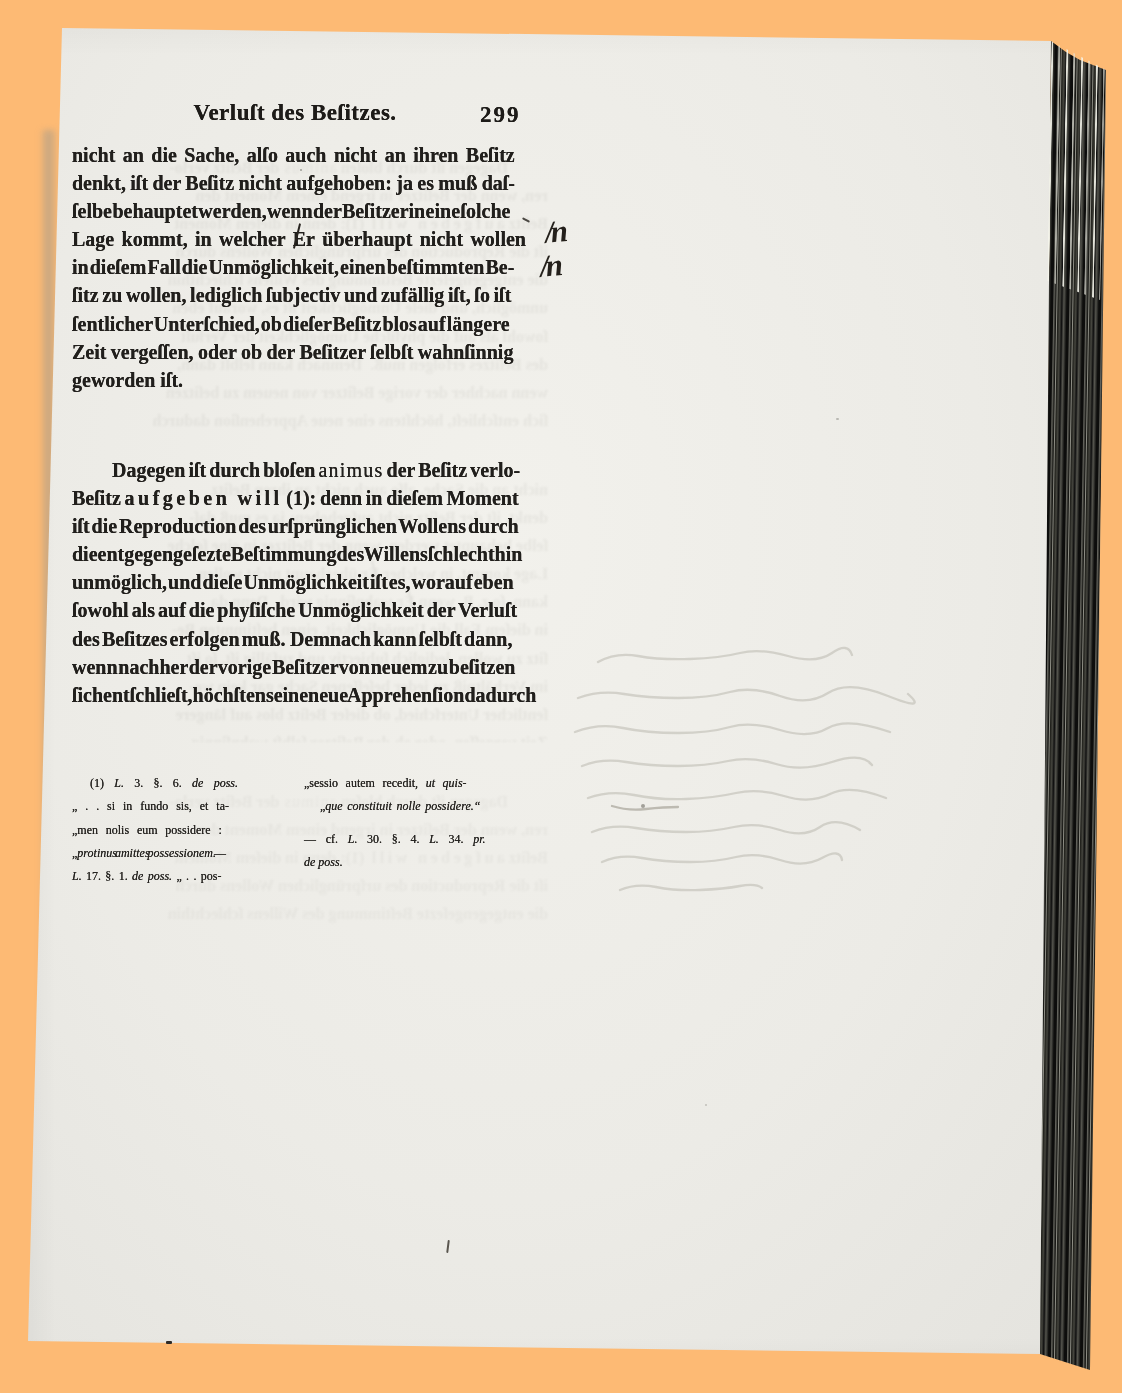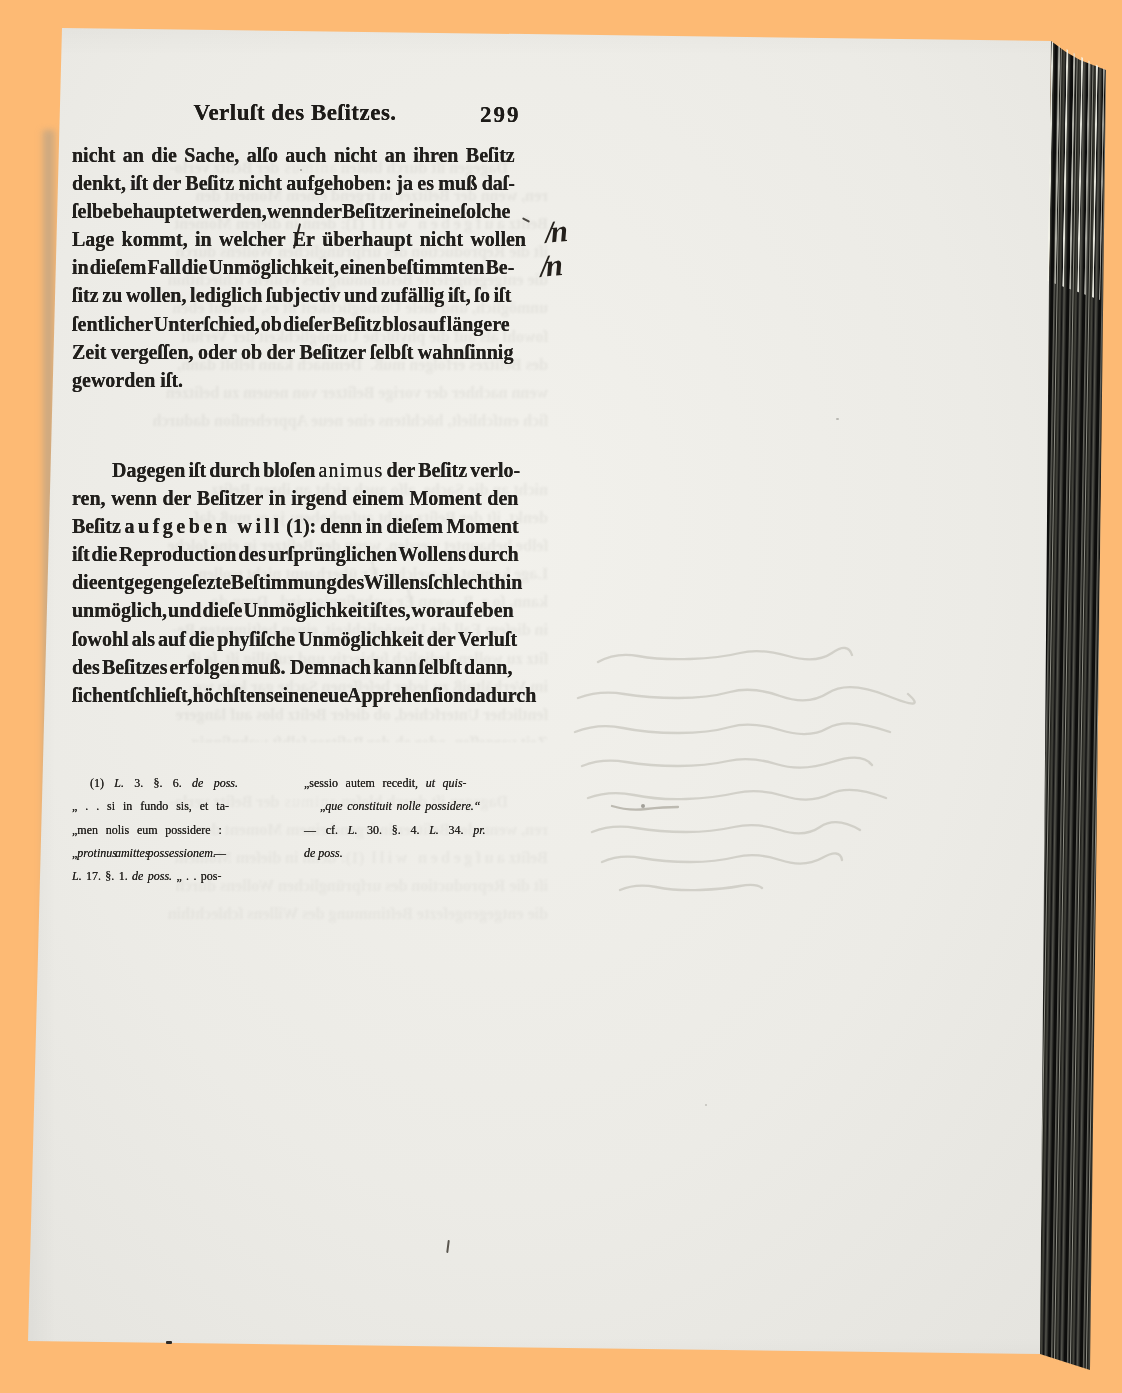--- a/index.html
+++ b/index.html
@@ -171,7 +171,6 @@
     </div>
   <div class="body-block p2">
       <div class="jline" style="padding-left: 40px; word-spacing: -1.90179px;"><span>Dagegen iſt durch bloſen </span><span class="seg-ant">animus</span><span> der Beſitz verlo-</span></div>
-      <div class="jline" style="word-spacing: 0.742188px;"><span>ren, wenn der Beſitzer in irgend einem Moment den</span></div>
       <div class="jline" style="word-spacing: -1.33929px;"><span>Beſitz </span><span class="seg-sp">aufgeben will</span><span> (1): denn in dieſem Moment</span></div>
       <div class="jline" style="word-spacing: -3.16667px;"><span>iſt die Reproduction des urſprünglichen Wollens durch</span></div>
       <div class="jline" style="word-spacing: -5px;"><span>die entgegengeſezte Beſtimmung des Willens ſchlechthin</span></div>

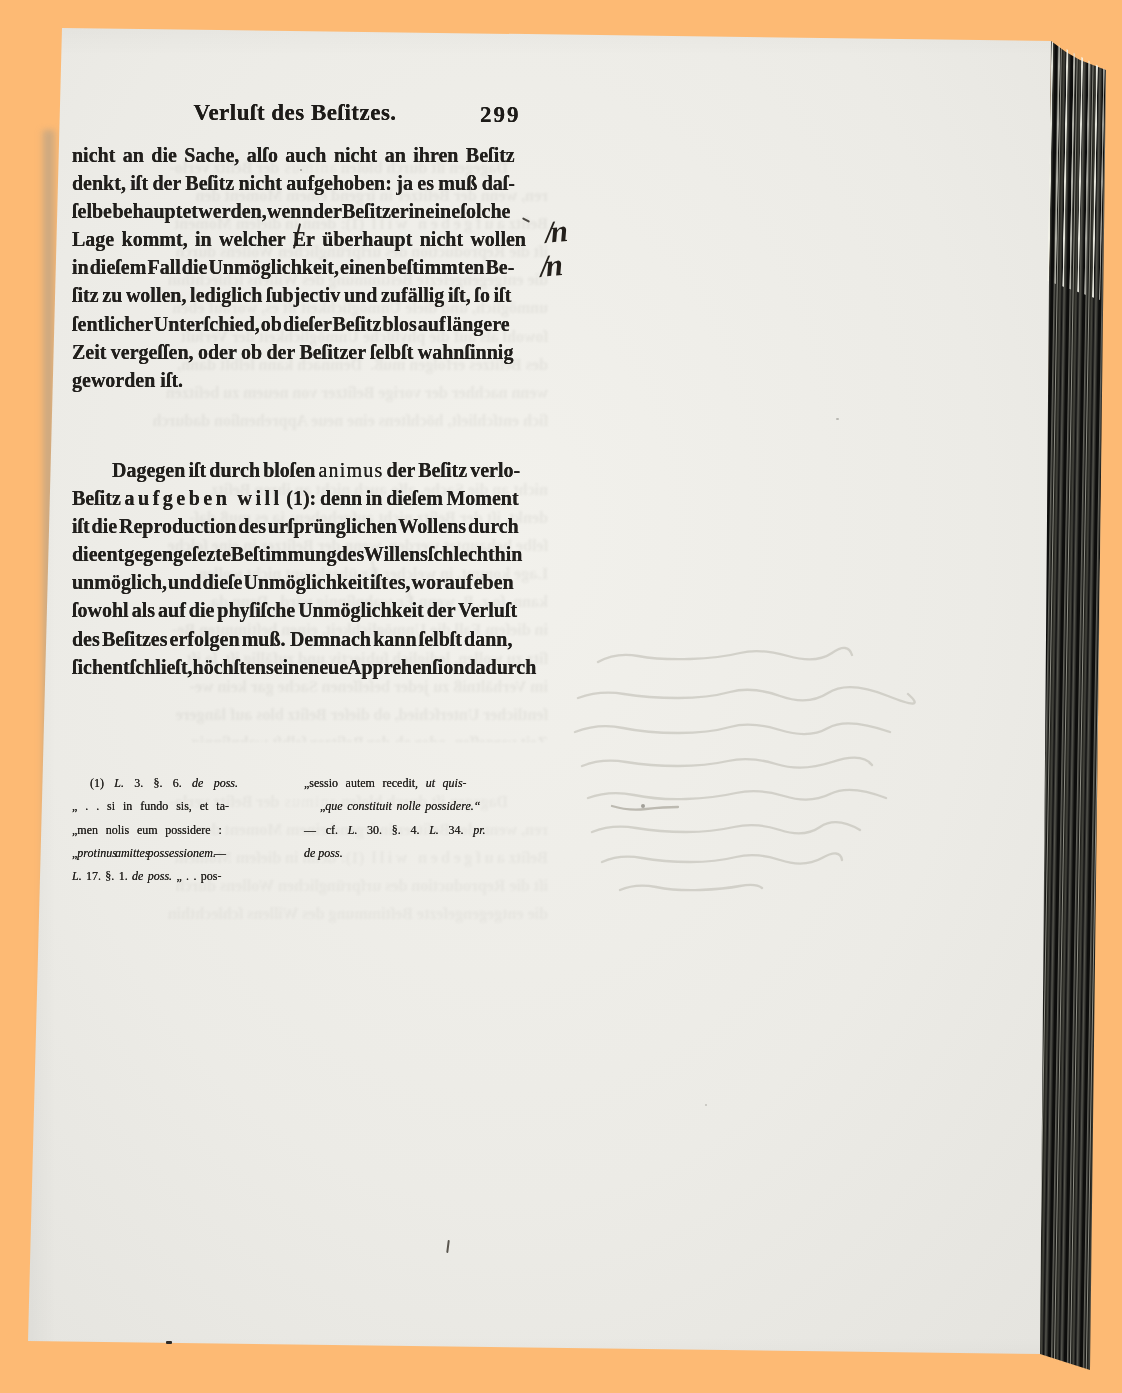--- a/index.html
+++ b/index.html
@@ -177,6 +177,7 @@
       <div class="jline" style="word-spacing: -3.97098px;"><span>unmöglich, und dieſe Unmöglichkeit iſt es, worauf eben</span></div>
       <div class="jline" style="word-spacing: -1.99777px;"><span>ſowohl als auf die phyſiſche Unmöglichkeit der Verluſt</span></div>
       <div class="jline" style="word-spacing: -2.85938px;"><span>des Beſitzes erfolgen muß.  Demnach kann ſelbſt dann,</span></div>
+      <div class="jline" style="word-spacing: -4.28516px;"><span>wenn nachher der vorige Beſitzer von neuem zu beſitzen</span></div>
       <div class="jline" style="word-spacing: -5px;"><span>ſich entſchlieſt, höchſtens eine neue Apprehenſion dadurch</span></div>
     </div>
 

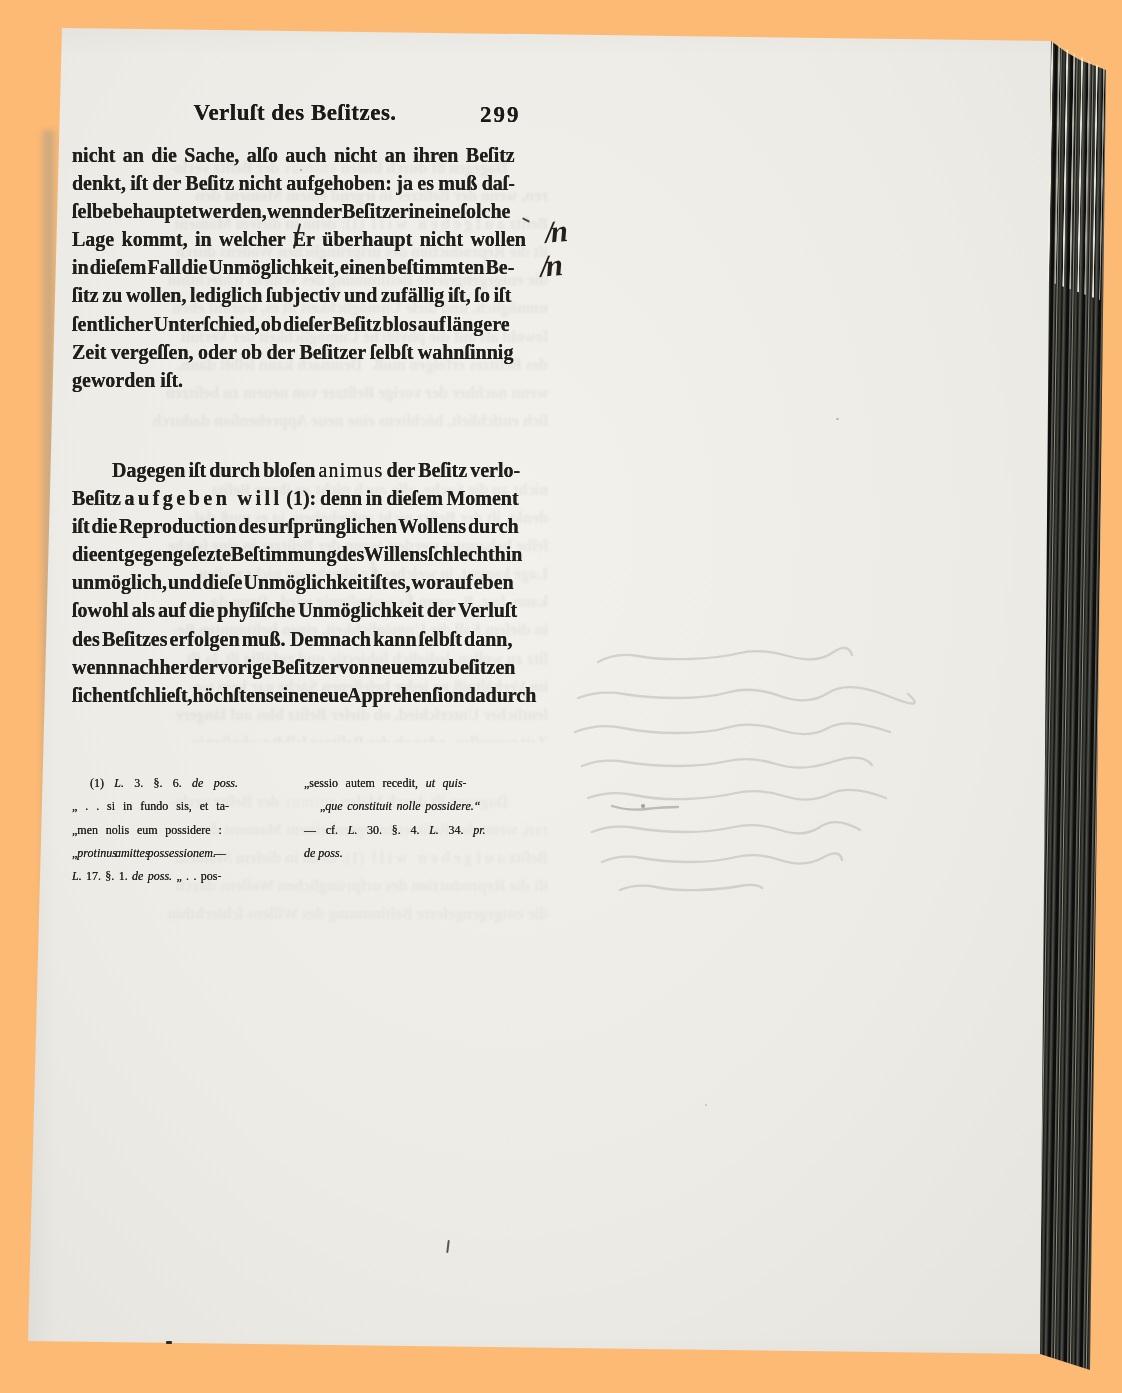--- a/index.html
+++ b/index.html
@@ -195,7 +195,7 @@
     <div class="fn-right">
         <div class="jline" style="word-spacing: 4.57422px;"><span>„sessio autem recedit, </span><span class="seg-i">ut quis-</span></div>
         <div class="jline" style="word-spacing: 1.625px; margin-left: 16px;"><span>„</span><span class="seg-i">que constituit nolle possidere.“</span></div>
-        <div class="jline" style="word-spacing: 6.68359px;"><span>— cf. </span><span class="seg-i">L.</span><span> 30. §. 4. </span><span class="seg-i">L.</span><span> 34. </span><span class="seg-i">pr.</span></div>
+        <div class="jline" style="word-spacing: 6.68359px; margin-top: 9px;"><span>— cf. </span><span class="seg-i">L.</span><span> 30. §. 4. </span><span class="seg-i">L.</span><span> 34. </span><span class="seg-i">pr.</span></div>
         <div class="jline last"><span class="seg-i">de poss.</span></div>
       </div>
   </div>

